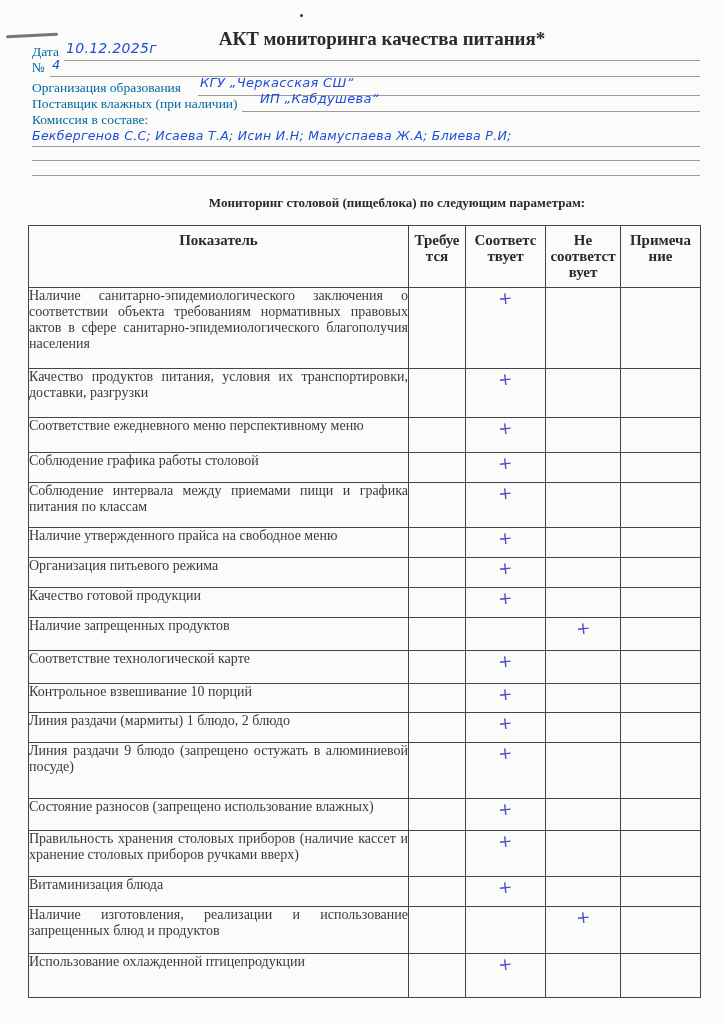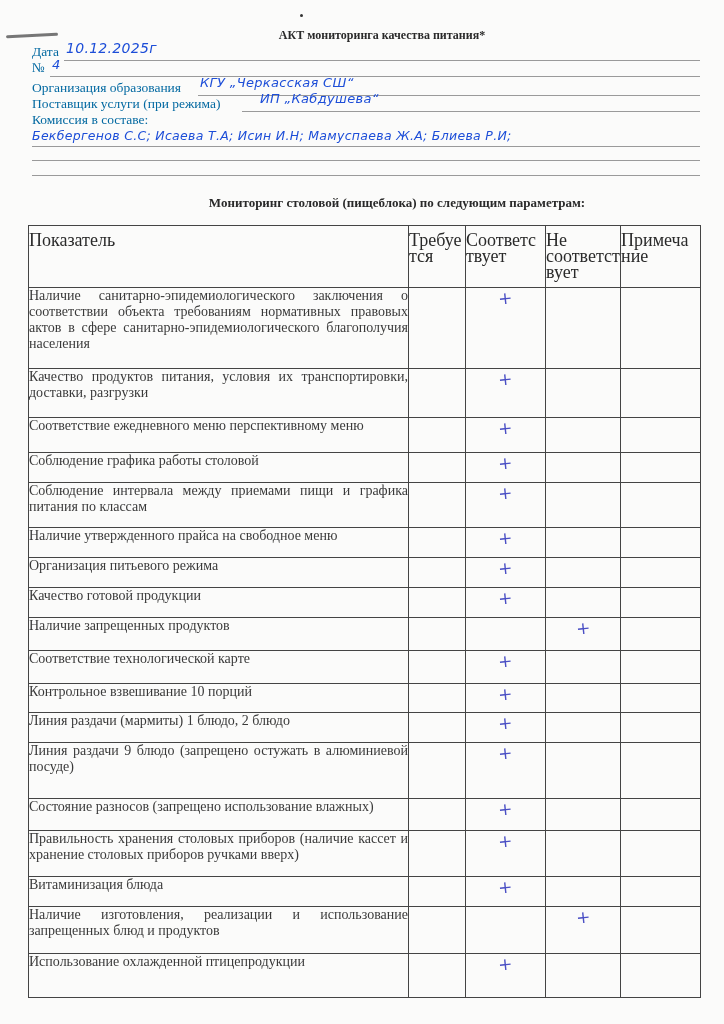--- a/index.html
+++ b/index.html
@@ -9,7 +9,7 @@
   }
   .scan-mark { position: absolute; left: 6px; top: 34px; width: 52px; height: 3px; background: #555; border-radius: 2px; transform: rotate(-3deg); opacity: .8; }
   .dot { position: absolute; width: 3px; height: 3px; background: #333; border-radius: 50%; }
-  .doc-title { position: absolute; top: 28px; left: 0; width: 724px; text-align: center; font-weight: bold; font-size: 12px; padding-left: 40px; box-sizing: border-box; }
+  .doc-title { position: absolute; top: 28px; left: 0; width: 724px; text-align: center; font-weight: bold; font-size: 19px; padding-left: 40px; box-sizing: border-box; }
   .field { position: absolute; left: 32px; font-size: 13.5px; color: #0369a1; }
   .uline { position: absolute; height: 1px; background: #9a9a9a; }
   .hw { position: absolute; font-family: "DejaVu Sans", sans-serif; font-style: italic; color: #1d4ed8; font-size: 13px; letter-spacing: 0.3px; white-space: nowrap; }

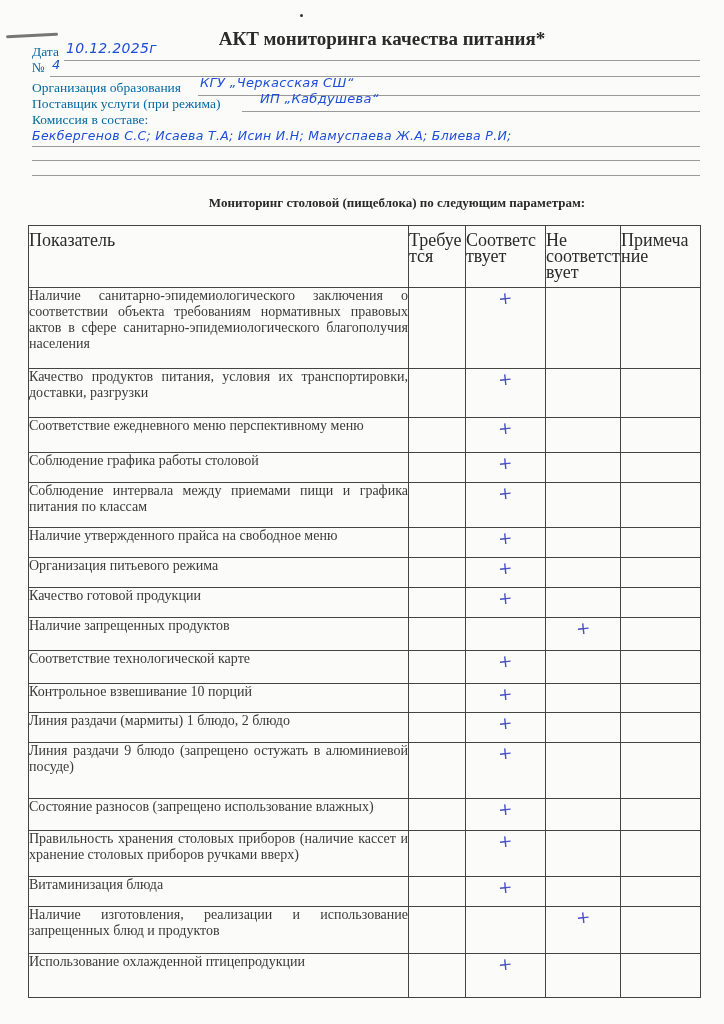--- a/index.html
+++ b/index.html
@@ -41,7 +41,7 @@
 <div class="hw" style="left:200px;top:75px">КГУ „Черкасская СШ“</div>
 <div class="uline" style="left:198px;top:95px;width:502px"></div>
 
-<div class="field" style="top:96px">Поставщик услуги (при режима)</div>
+<div class="field" style="top:96px">Поставщик влажных (при наличии)</div>
 <div class="hw" style="left:260px;top:91px">ИП „Кабдушева“</div>
 <div class="uline" style="left:242px;top:111px;width:458px"></div>
 

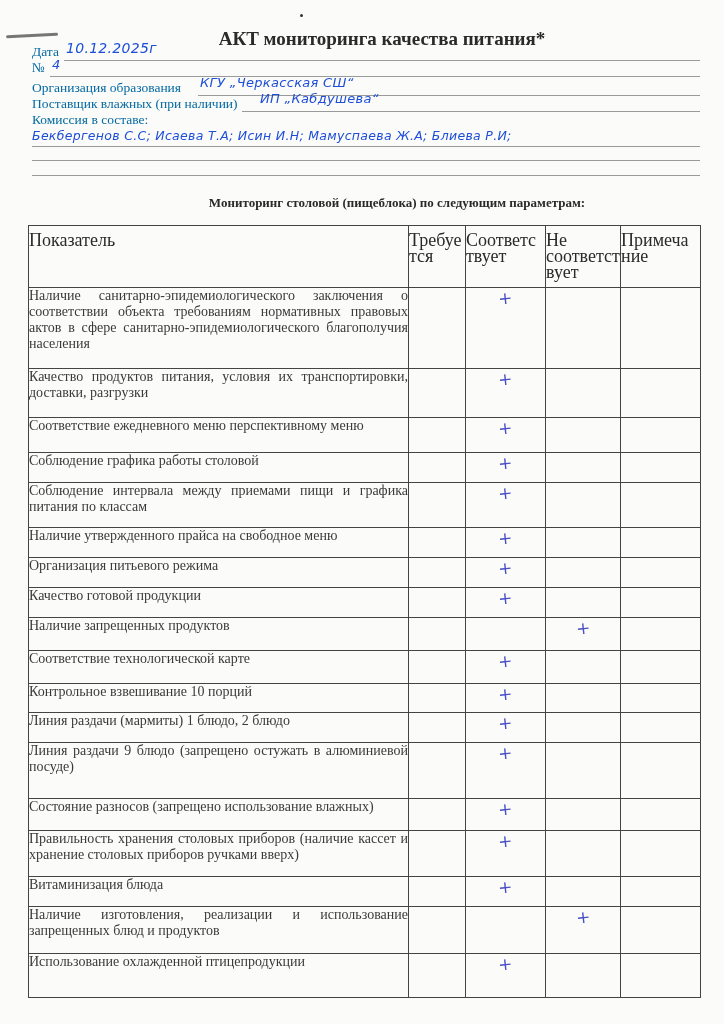--- a/index.html
+++ b/index.html
@@ -16,7 +16,7 @@
   .section-title { position: absolute; top: 195px; left: 0; width: 724px; text-align: center; font-weight: bold; font-size: 13px; padding-left: 70px; box-sizing: border-box; }
   table.grid { position: absolute; left: 28px; top: 225px; border-collapse: collapse; table-layout: fixed; width: 672px; }
   table.grid th, table.grid td { border: 1px solid #444; padding: 0; vertical-align: top; }
-  table.grid th { font-weight: normal; font-size: 18px; text-align: left; line-height: 16px; padding-top: 6px; height: 55px; }
+  table.grid th { font-weight: bold; font-size: 15px; text-align: center; line-height: 16px; padding-top: 6px; height: 55px; }
   td.indicator { font-size: 14px; line-height: 16px; text-align: justify; padding: 5px 6px 2px 5px; color: #3a3a3a; }
   td.mark { text-align: center; vertical-align: middle; }
   .plus { font-family: "DejaVu Sans", sans-serif; color: #4a4fc4; font-size: 17px; display: inline-block; transform: rotate(-6deg); }

